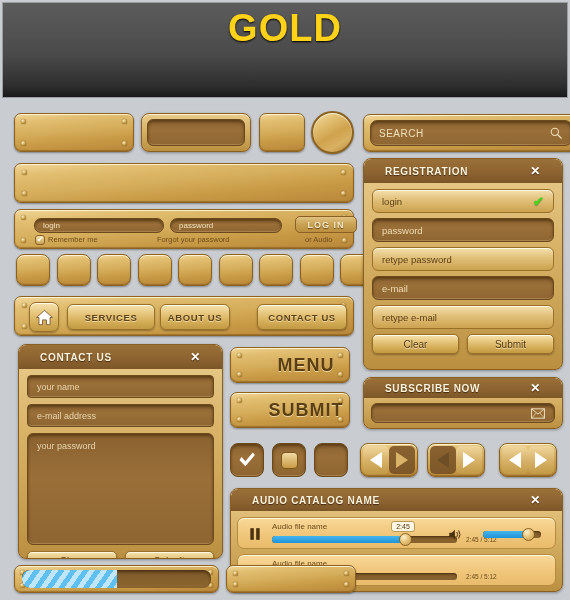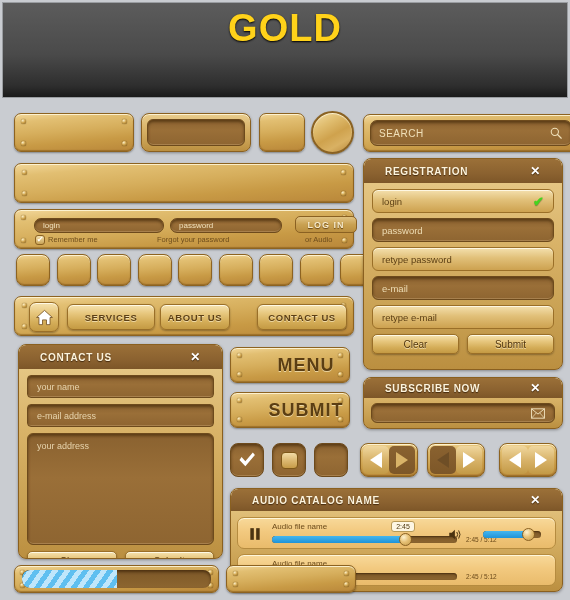--- a/index.html
+++ b/index.html
@@ -437,7 +437,7 @@
         <span>e-mail address</span>
       </div>
       <div class="brown ctext">
-        <span>your address</span>
+        <span>your password</span>
       </div>
       <div class="cbtns">
         <div class="gold-lite cbtn">Clear</div>

